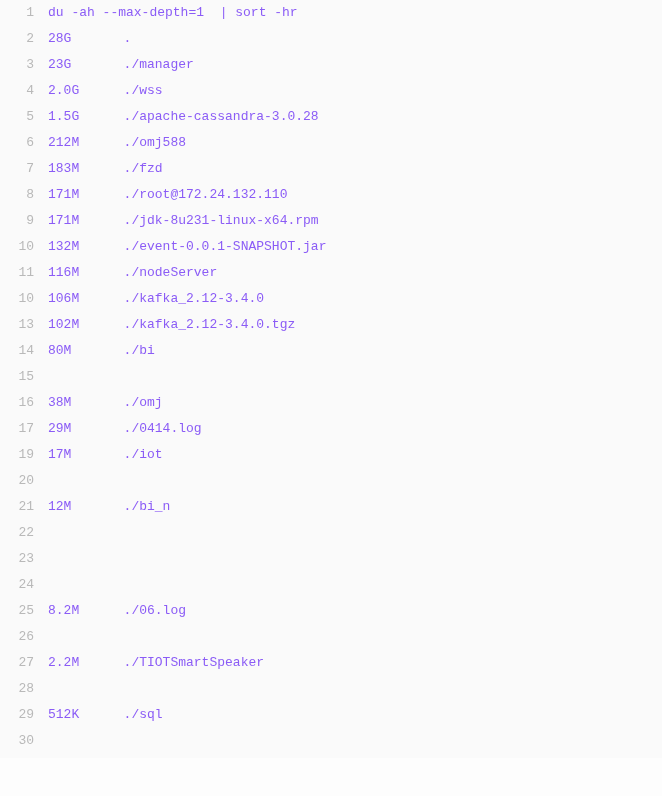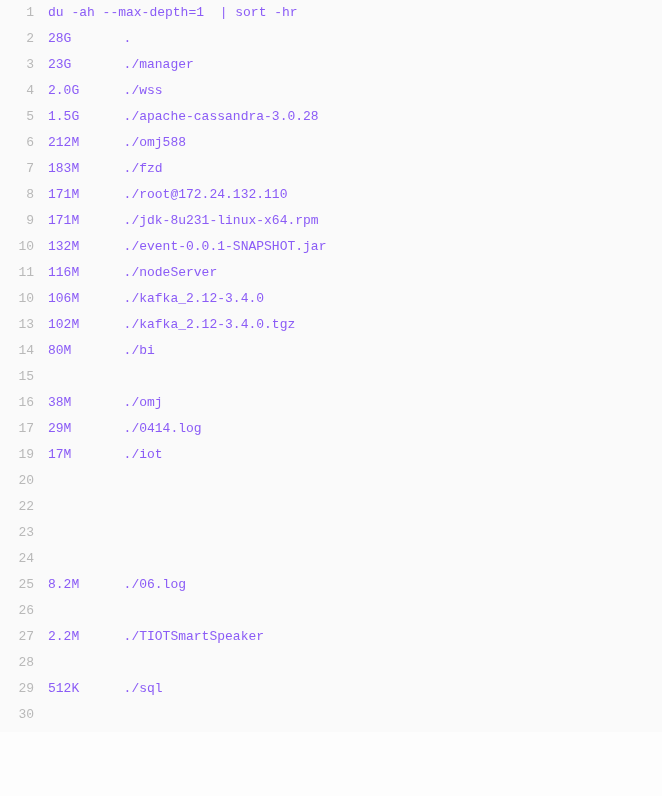--- a/index.html
+++ b/index.html
@@ -62,6 +62,7 @@
     <div class="line"><span class="ln">17</span><span class="content"><span class="size">29M</span>  <span>./0414.log</span></span></div>
     <div class="line"><span class="ln">19</span><span class="content"><span class="size">17M</span>  <span>./iot</span></span></div>
     <div class="line"><span class="ln">20</span></div>
+    <div class="line"><span class="ln">21</span><span class="content"><span class="size">12M</span>  <span>./bi_n</span></span></div>
     <div class="line"><span class="ln">22</span><span class="content"></span></div>
     <div class="line"><span class="ln">23</span></div>
     <div class="line"><span class="ln">24</span><span class="content"></span></div>

